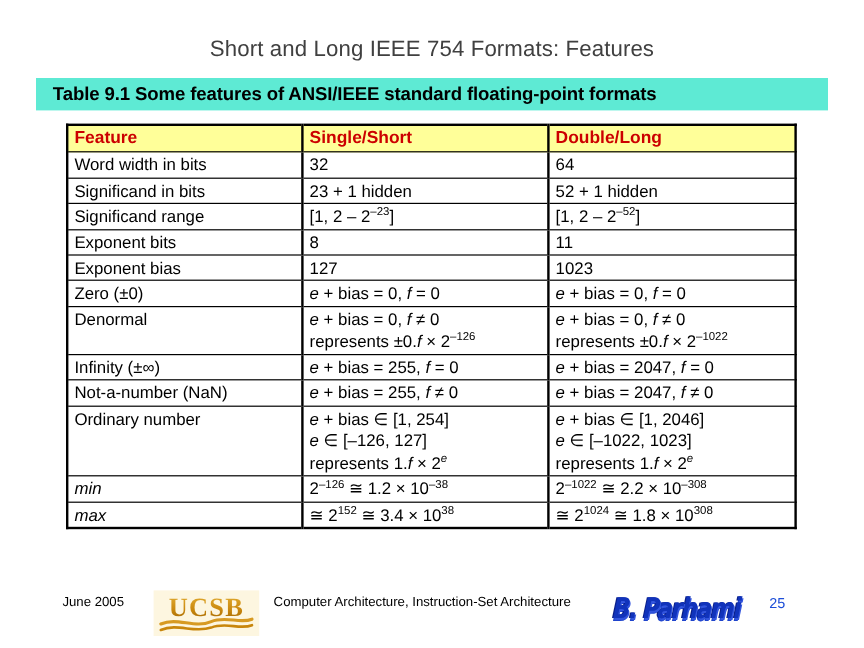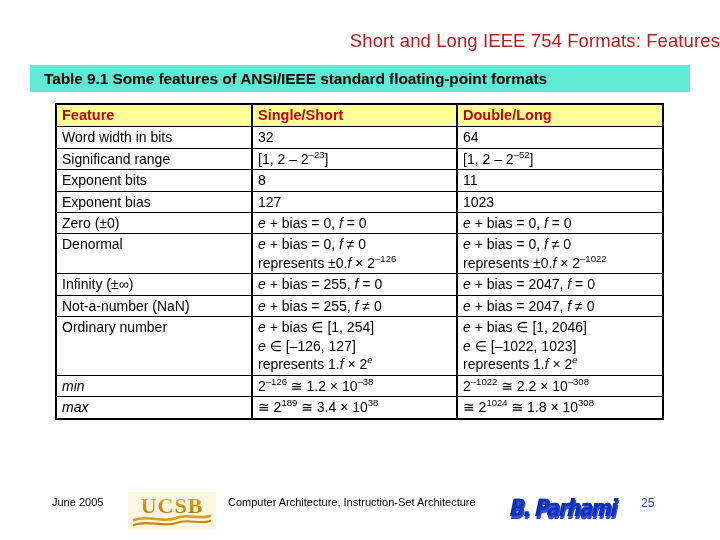--- a/index.html
+++ b/index.html
@@ -21,9 +21,9 @@
     top: 30px;
     left: 0;
     width: 720px;
-    text-align: right;
+    text-align: center;
     font-size: 18.5px;
-    color: #b91c1c;
+    color: #404040;
     letter-spacing: 0.1px;
     white-space: nowrap;
   }

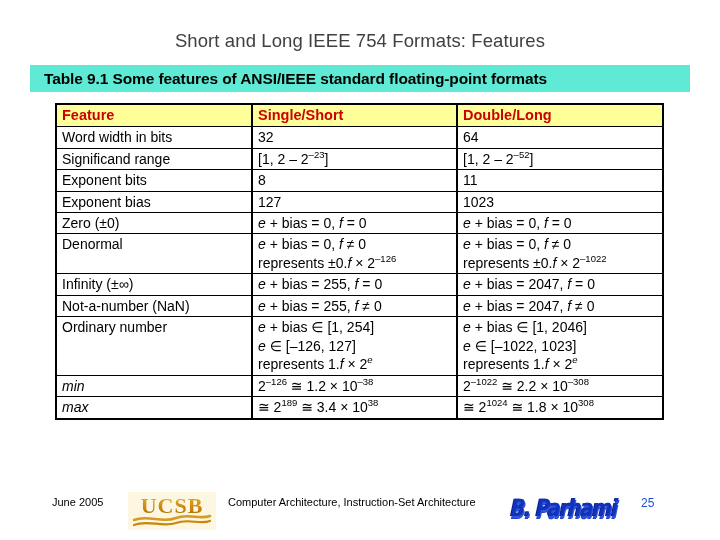--- a/index.html
+++ b/index.html
@@ -226,6 +226,11 @@
         <td class="sep">64</td>
       </tr>
 
+      <tr>
+        <td>Significand in bits</td>
+        <td class="sep">23 + 1 hidden</td>
+        <td class="sep">52 + 1 hidden</td>
+      </tr>
 
       <tr>
         <td>Significand range</td>

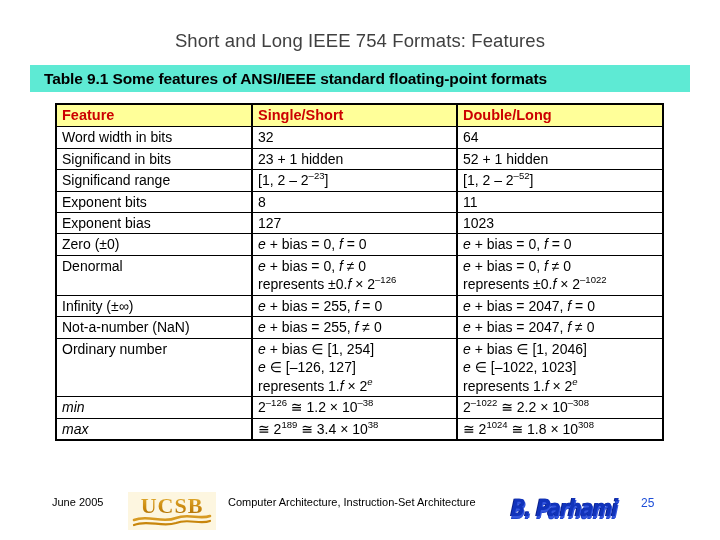--- a/index.html
+++ b/index.html
@@ -302,7 +302,7 @@
 
       <tr>
         <td class="minmax-label">max</td>
-        <td class="sep minmax">≅ 2<sup>189</sup> ≅ 3.4 × 10<sup>38</sup></td>
+        <td class="sep minmax">≅ 2<sup>152</sup> ≅ 3.4 × 10<sup>38</sup></td>
         <td class="sep minmax">≅ 2<sup>1024</sup> ≅ 1.8 × 10<sup>308</sup></td>
       </tr>
     </tbody>

